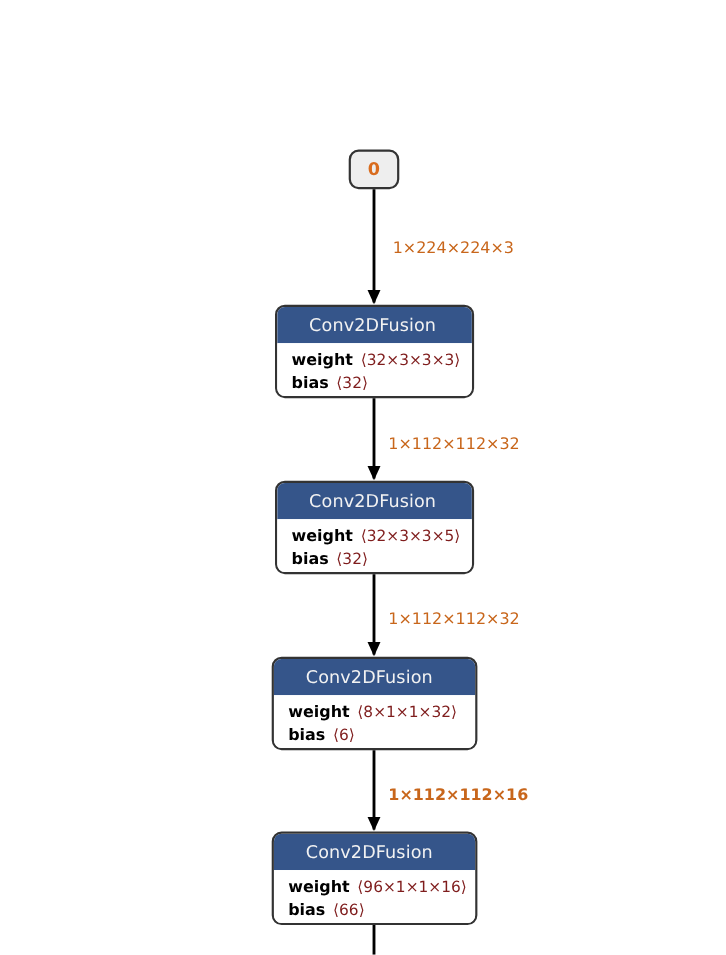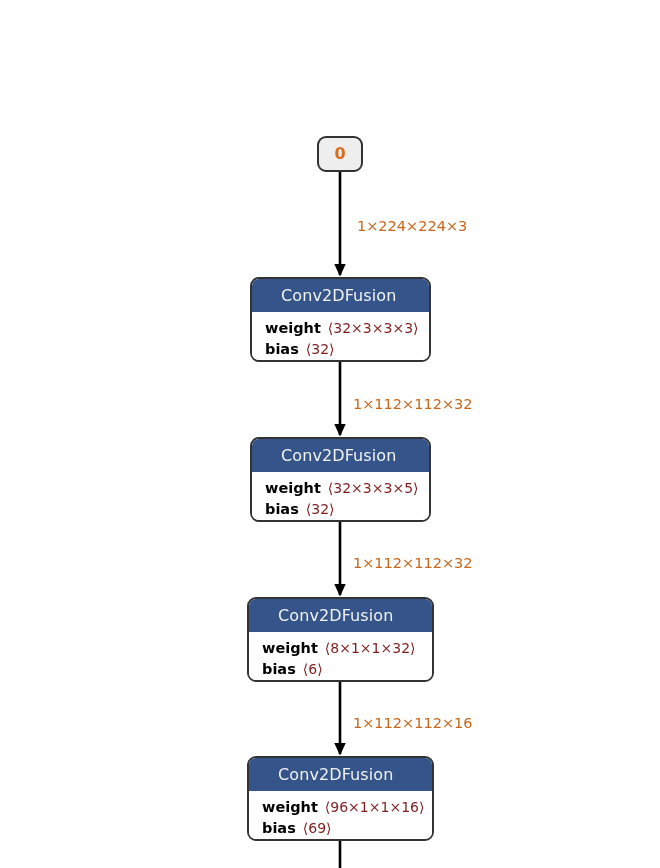--- a/index.html
+++ b/index.html
@@ -187,6 +187,6 @@
 
 <div class="edge-label" style="left:353px; top:556px;">1×112×112×32</div>
 
-<div class="edge-label" style="left:353px; top:716px;">1×112×112×16</div>
+<div class="edge-label" style="left:353px; top:716px;font-weight:bold;">1×112×112×16</div>
 
 </body></html>

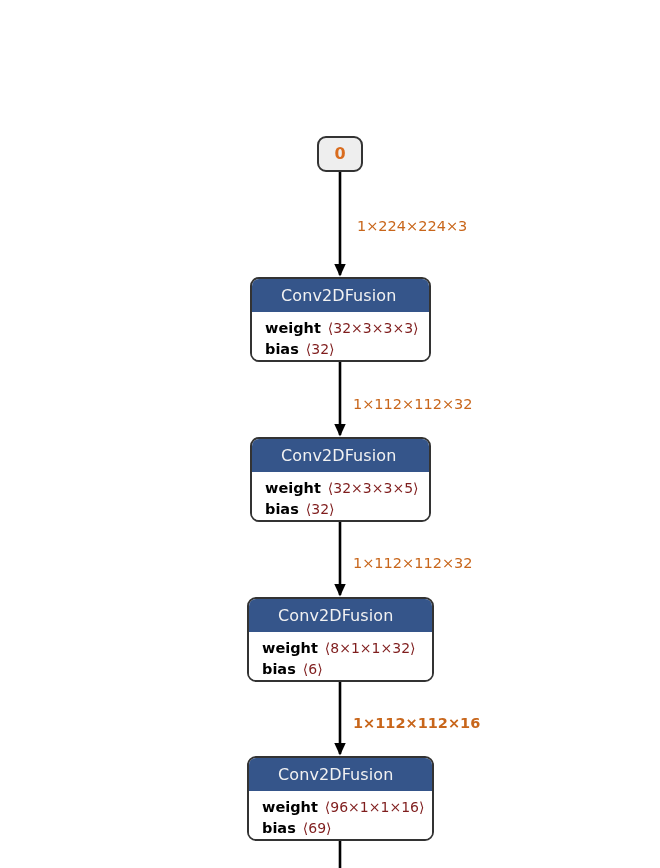--- a/index.html
+++ b/index.html
@@ -176,7 +176,7 @@
     </div>
     <div class="param-row">
       <span class="param-name">bias</span>
-      <span class="param-dims">⟨69⟩</span>
+      <span class="param-dims">⟨66⟩</span>
     </div>
   </div>
 </div>

